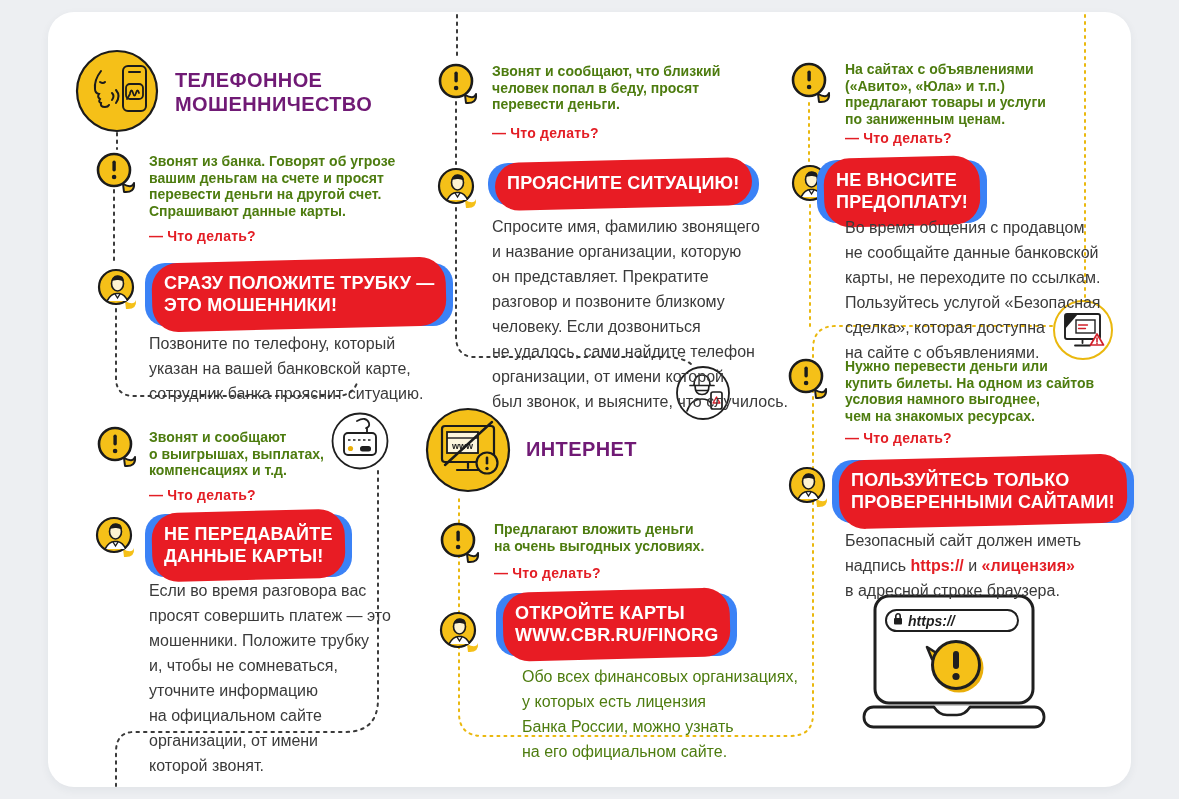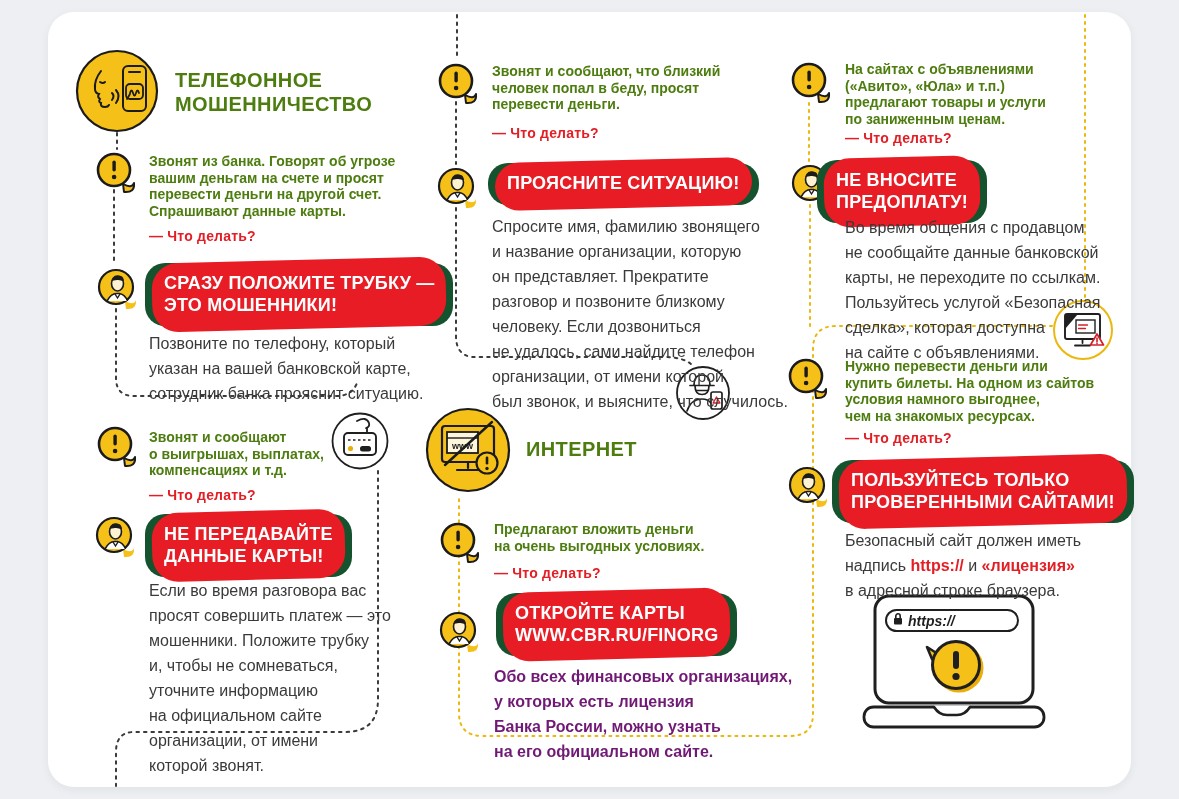--- a/index.html
+++ b/index.html
@@ -15,7 +15,7 @@
   }
   .abs{position:absolute;}
   .title{
-    font-size:20px;line-height:24px;font-weight:700;color:#4d7c0f;
+    font-size:20px;line-height:24px;font-weight:700;color:#701a75;
     letter-spacing:.4px;white-space:pre-line;
   }
   .statement{

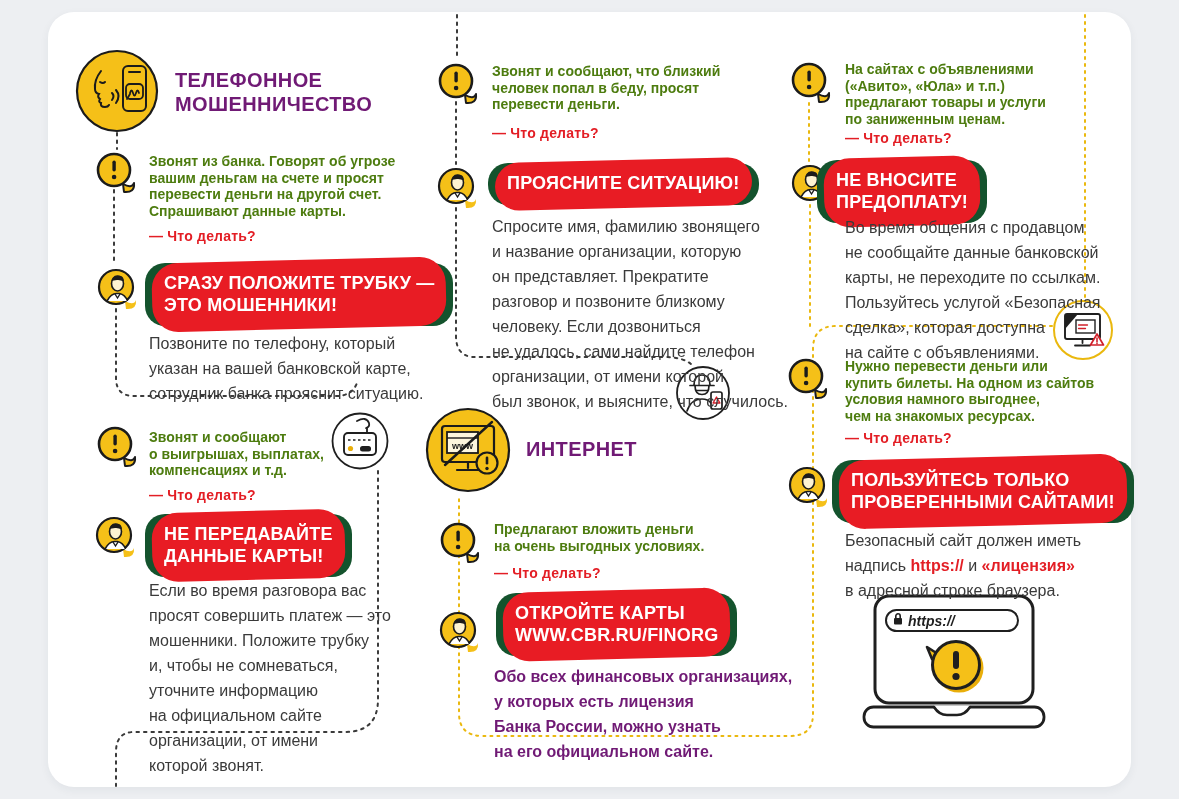--- a/index.html
+++ b/index.html
@@ -32,7 +32,7 @@
     letter-spacing:.2px;
   }
   .badge{
-    position:absolute;background:#14532d;color:#fff;
+    position:absolute;background:#3b82f6;color:#fff;
     font-weight:700;font-size:18px;line-height:21.5px;letter-spacing:.2px;
     padding:10px 19px;border-radius:20px;white-space:pre-line;
   }

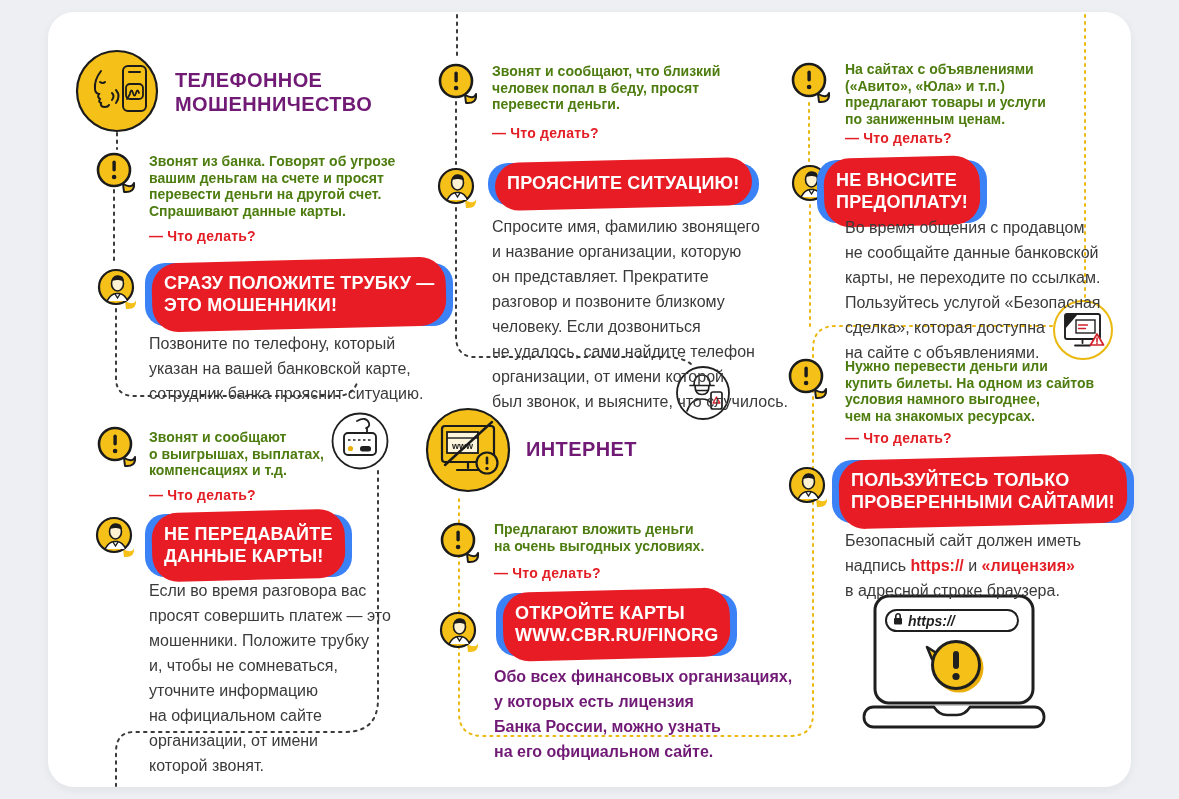--- a/index.html
+++ b/index.html
@@ -26,7 +26,7 @@
     font-size:16px;line-height:25px;font-weight:400;color:#3a3a3a;
     white-space:pre-line;
   }
-  .para.bold{font-weight:700;color:#701a75;}
+  .para.bold{font-weight:400;color:#4d7c0f;margin-left:28px;}
   .cta{
     font-size:14px;font-weight:700;color:#e31e25;
     letter-spacing:.2px;

